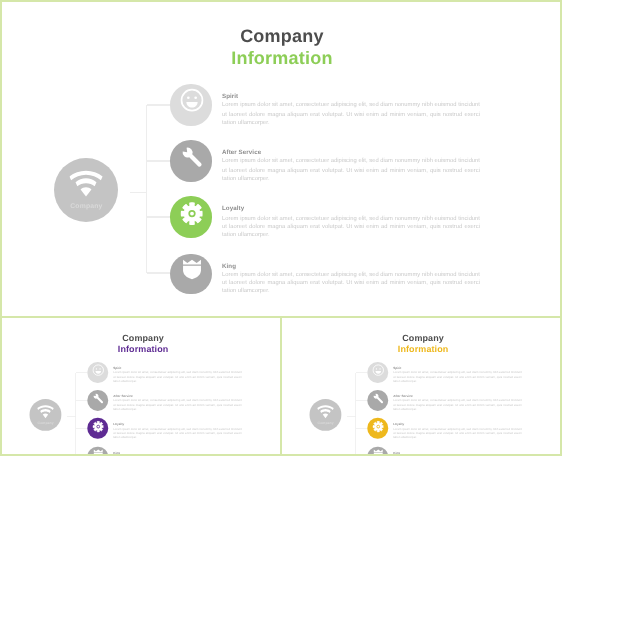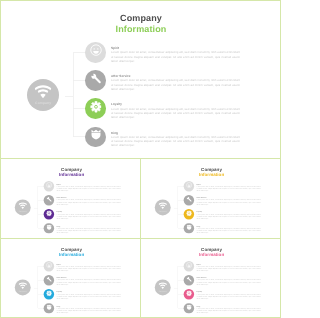--- a/index.html
+++ b/index.html
@@ -4,7 +4,7 @@
 <style>
   html,body{margin:0;padding:0;background:#fff;}
   body{width:281px;height:318px;font-family:"Liberation Sans",sans-serif;overflow:hidden;-webkit-font-smoothing:antialiased;text-rendering:geometricPrecision;}
-  .page{position:relative;width:281px;height:318px;box-sizing:border-box;border:1px solid #d5e7a9;background:#fff;overflow:hidden;}
+  .page{position:relative;width:281px;height:228px;box-sizing:border-box;border:1px solid #d5e7a9;background:#fff;overflow:hidden;}
 
   .slide{position:absolute;box-sizing:border-box;background:#fff;overflow:hidden;}
   .hero{left:0;top:0;width:279px;height:158px;border-bottom:1px solid #d5e7a9;}

